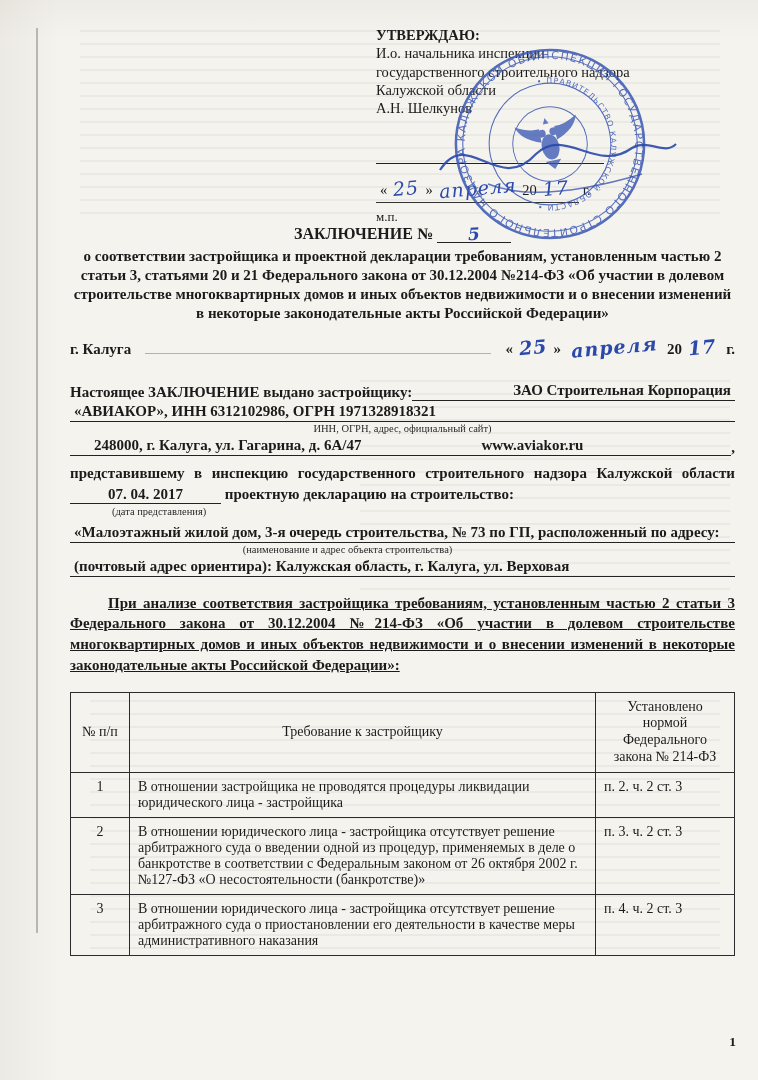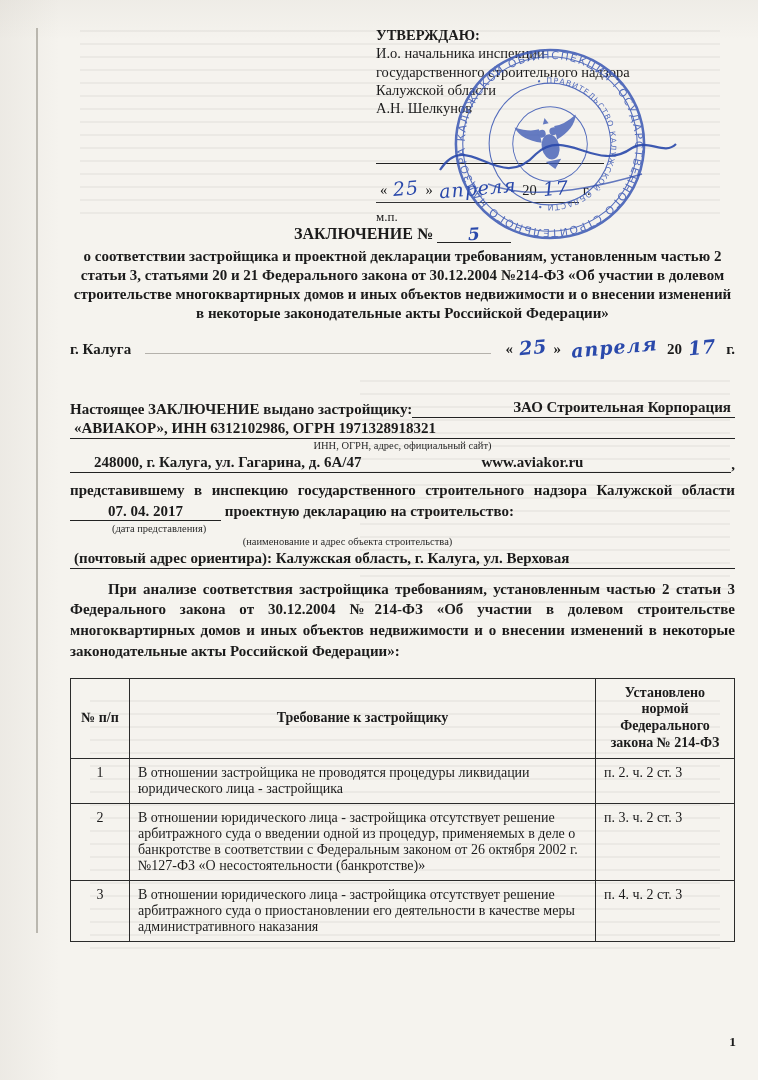--- a/index.html
+++ b/index.html
@@ -41,7 +41,7 @@
   .para{margin:0;font-size:15px;line-height:1.38;}
   .b{font-weight:bold;}
   .just{text-align:justify;}
-  .fill-row{display:flex;align-items:flex-end;margin-top:41px;font-size:15px;font-weight:bold;}
+  .fill-row{display:flex;align-items:flex-end;margin-top:24px;font-size:15px;font-weight:bold;}
   .fill{flex:1;border-bottom:1.2px solid #222;text-align:right;padding:0 4px 1px 4px;}
   .fill-block{border-bottom:1.2px solid #222;font-size:15px;font-weight:bold;padding:2px 4px 1px 4px;}
   .addr-row{display:flex;align-items:flex-end;font-size:15px;font-weight:bold;}

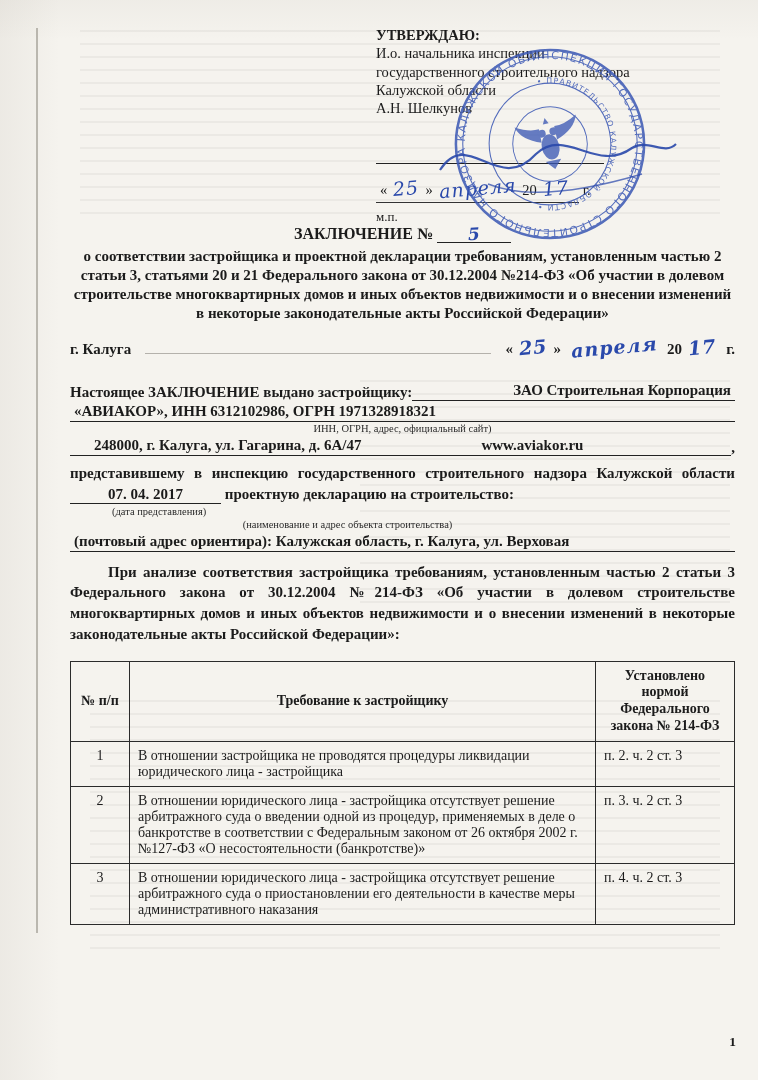--- a/index.html
+++ b/index.html
@@ -152,6 +152,7 @@
     </p>
     <div class="caption cap-left">(дата представления)</div>
 
+    <div class="fill-block" style="margin-top:4px;">«Малоэтажный жилой дом, 3-я очередь строительства, № 73 по ГП, расположенный по адресу:</div>
     <div class="caption cap-objcenter">(наименование и адрес объекта строительства)</div>
     <div class="fill-block">(почтовый адрес ориентира): Калужская область, г. Калуга, ул. Верховая</div>
 

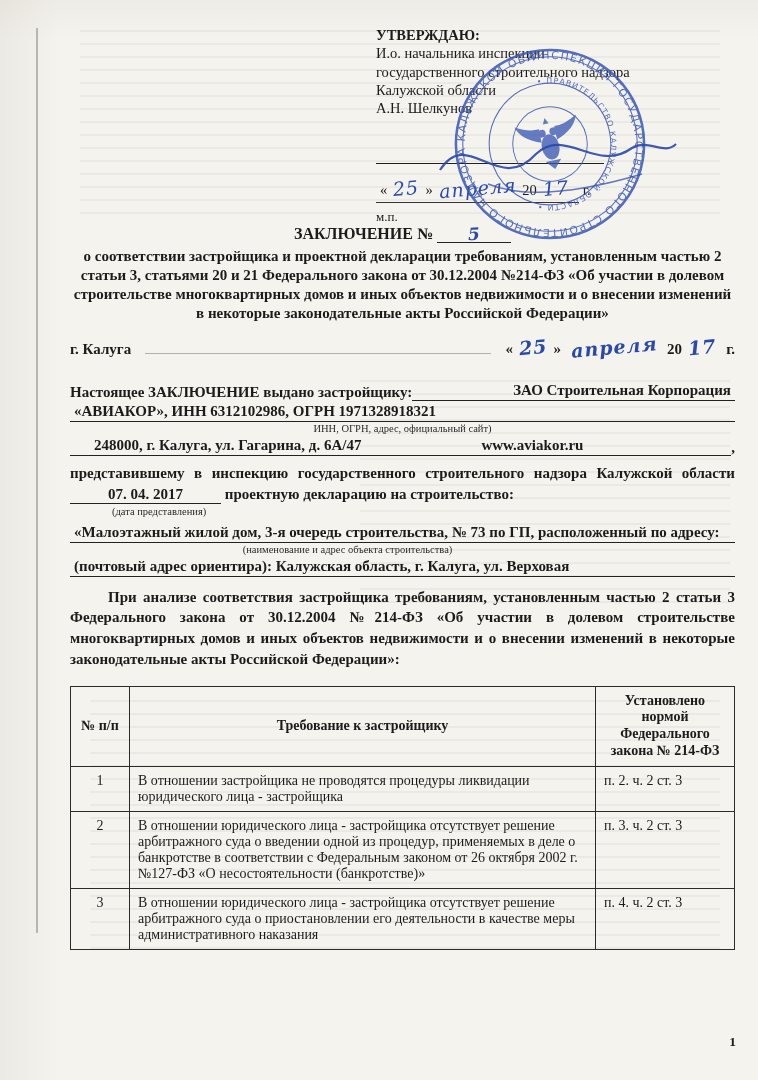--- a/index.html
+++ b/index.html
@@ -53,7 +53,7 @@
   .cap-left{text-align:left;padding-left:42px;}
   .cap-objcenter{text-align:center;padding-right:110px;}
   .ul-inline{border-bottom:1.2px solid #222;padding:0 38px 1px 38px;}
-  .analysis{margin-top:10px;text-indent:38px;}
+  .analysis{margin-top:16px;text-indent:38px;text-decoration:underline;}
   
   table.req{border-collapse:collapse;width:100%;margin-top:16px;font-size:14px;}
   table.req th, table.req td{border:1.3px solid #2b2b2b;padding:6px 8px;vertical-align:top;}

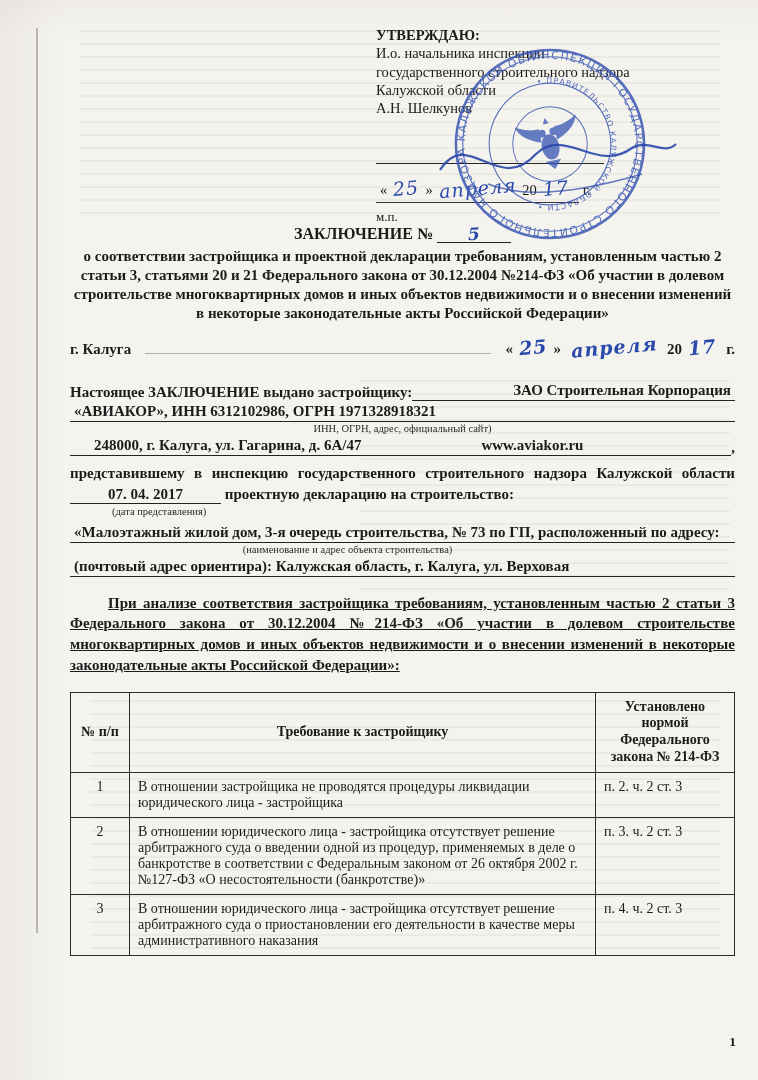--- a/index.html
+++ b/index.html
@@ -57,7 +57,7 @@
   
   table.req{border-collapse:collapse;width:100%;margin-top:16px;font-size:14px;}
   table.req th, table.req td{border:1.3px solid #2b2b2b;padding:6px 8px;vertical-align:top;}
-  table.req th{font-weight:bold;vertical-align:middle;line-height:1.2;}
+  table.req th{font-weight:normal;vertical-align:middle;line-height:1.2;}
   .col-num{width:42px;text-align:center;}
   .col-norm{width:122px;text-align:center;}
   td.cell-num{text-align:center;}

